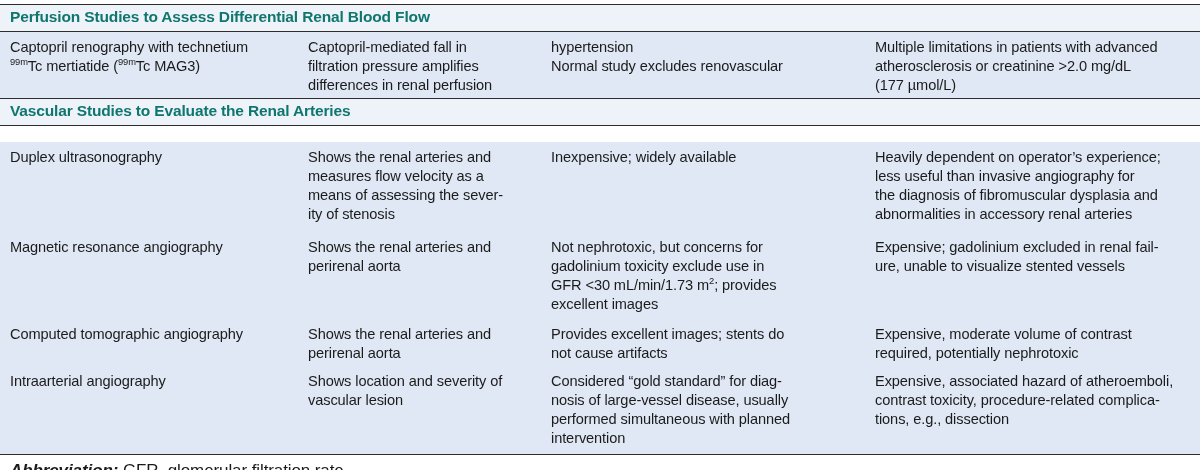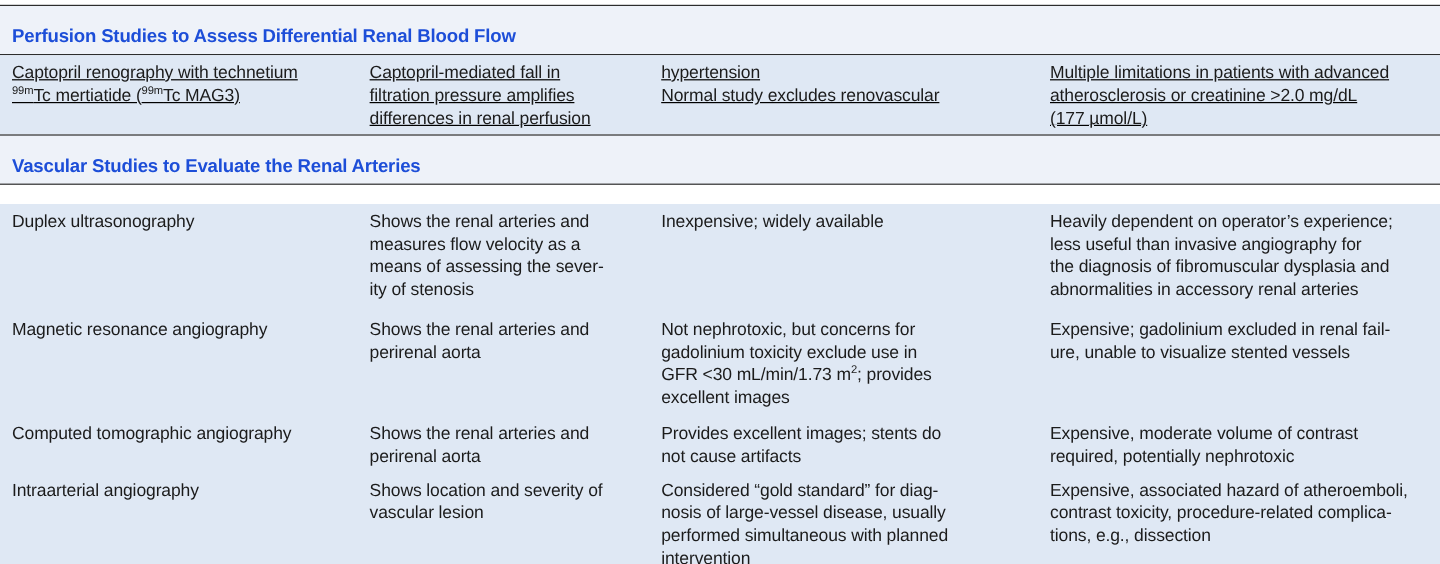--- a/index.html
+++ b/index.html
@@ -33,10 +33,9 @@
   .section-header .section-title {
     font-size: 15.5px;
     font-weight: bold;
-    color: #1d4ed8;
+    color: #0f766e;
     letter-spacing: -0.15px;
     line-height: 1.15;
-    margin-top: 14px;
   }
 
   

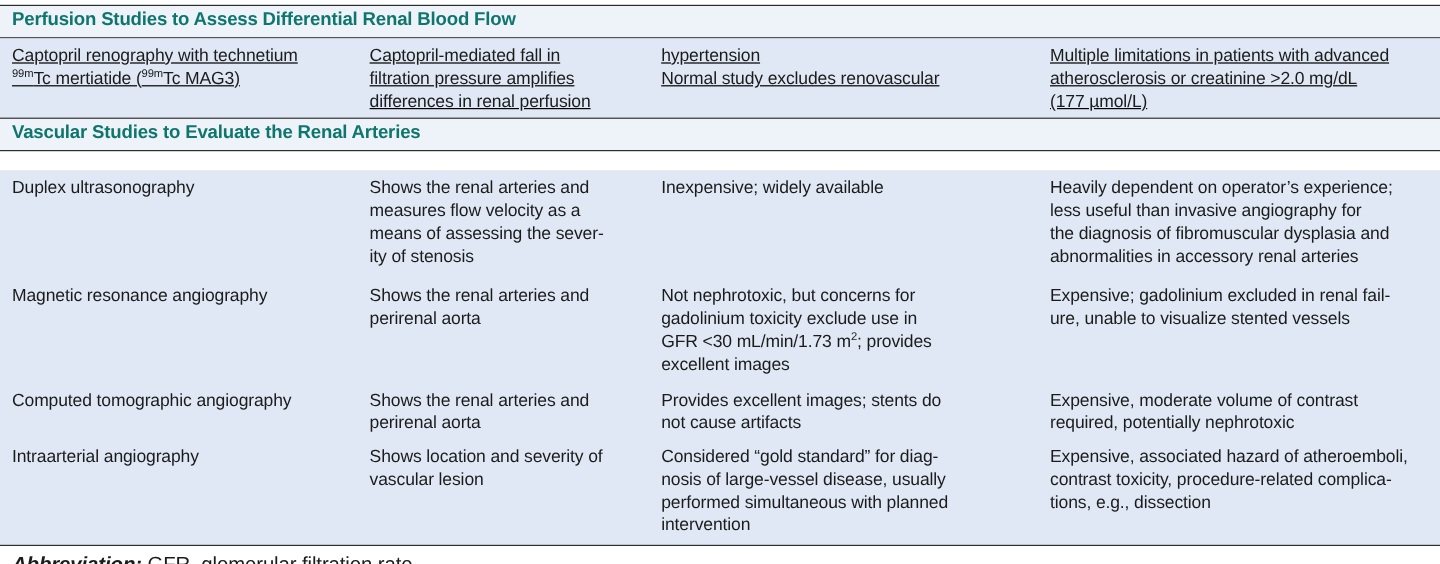--- a/index.html
+++ b/index.html
@@ -98,7 +98,7 @@
   </div>
 
   <div class="rows-block">
-    <div class="data-row" style="height:66px;text-decoration:underline;">
+    <div class="data-row" style="height:66px;">
       <div class="cell col-1">
         <span class="line">Captopril renography with technetium</span>
         <span class="line"><sup>99m</sup>Tc mertiatide (<sup>99m</sup>Tc MAG3)</span>

